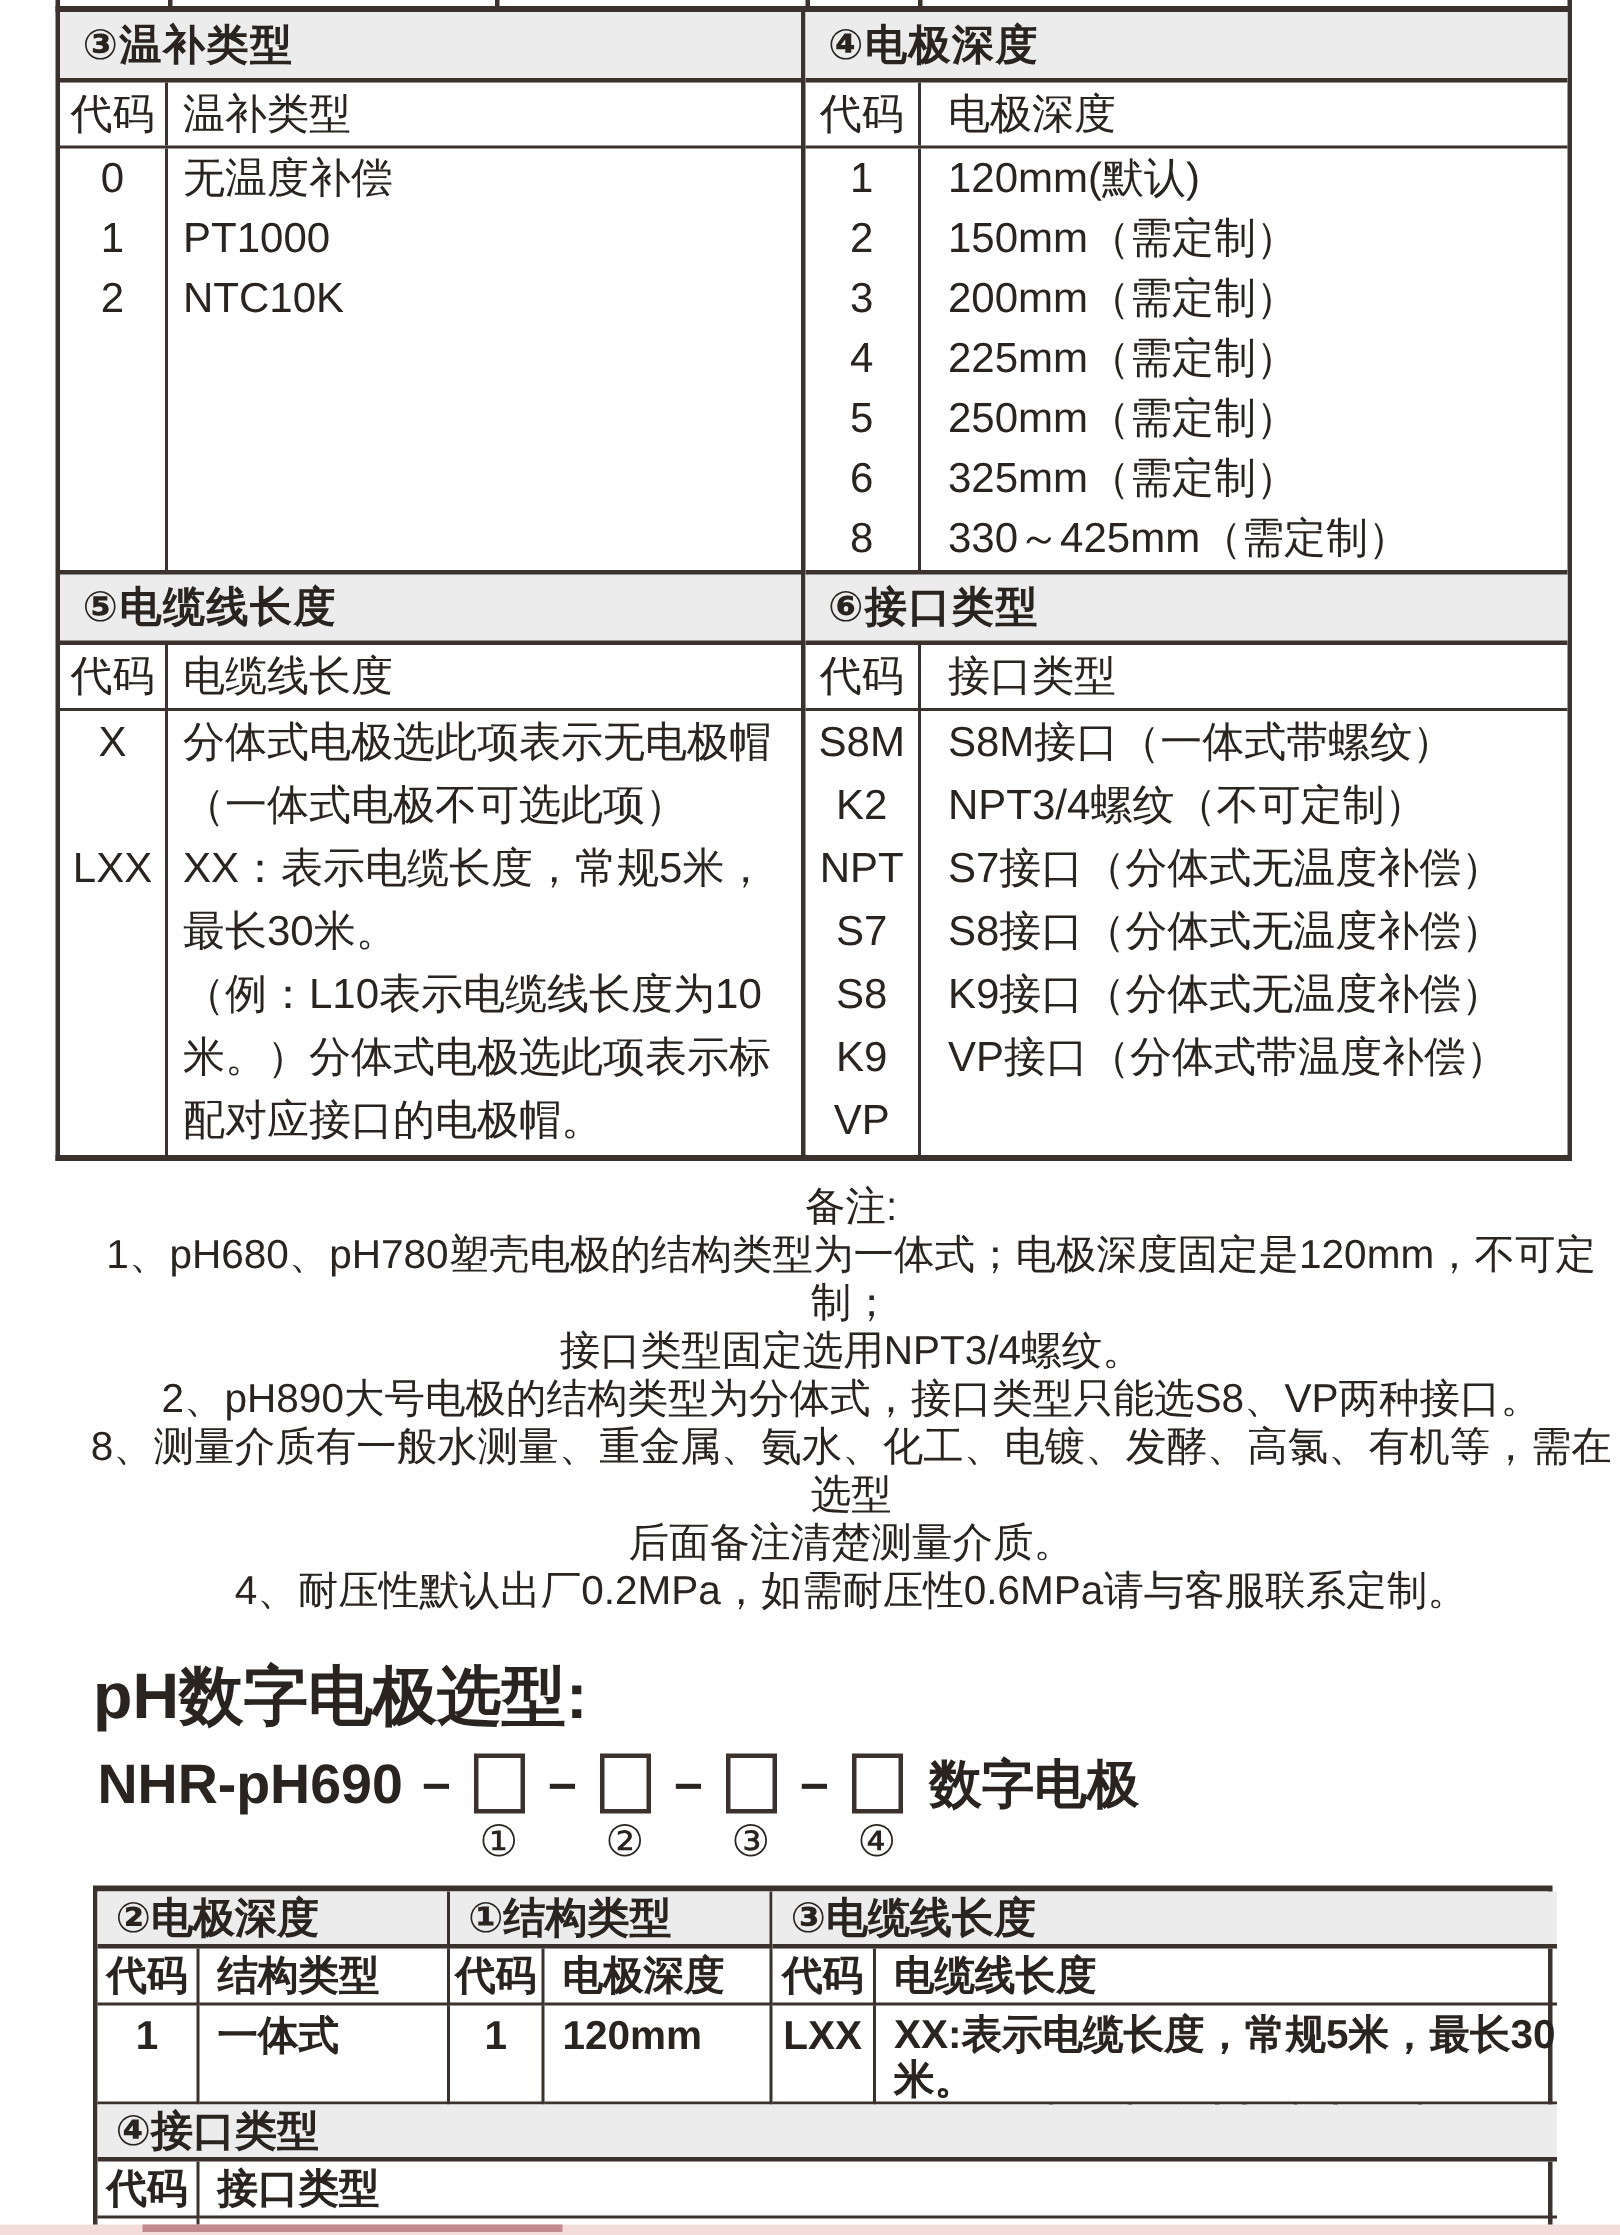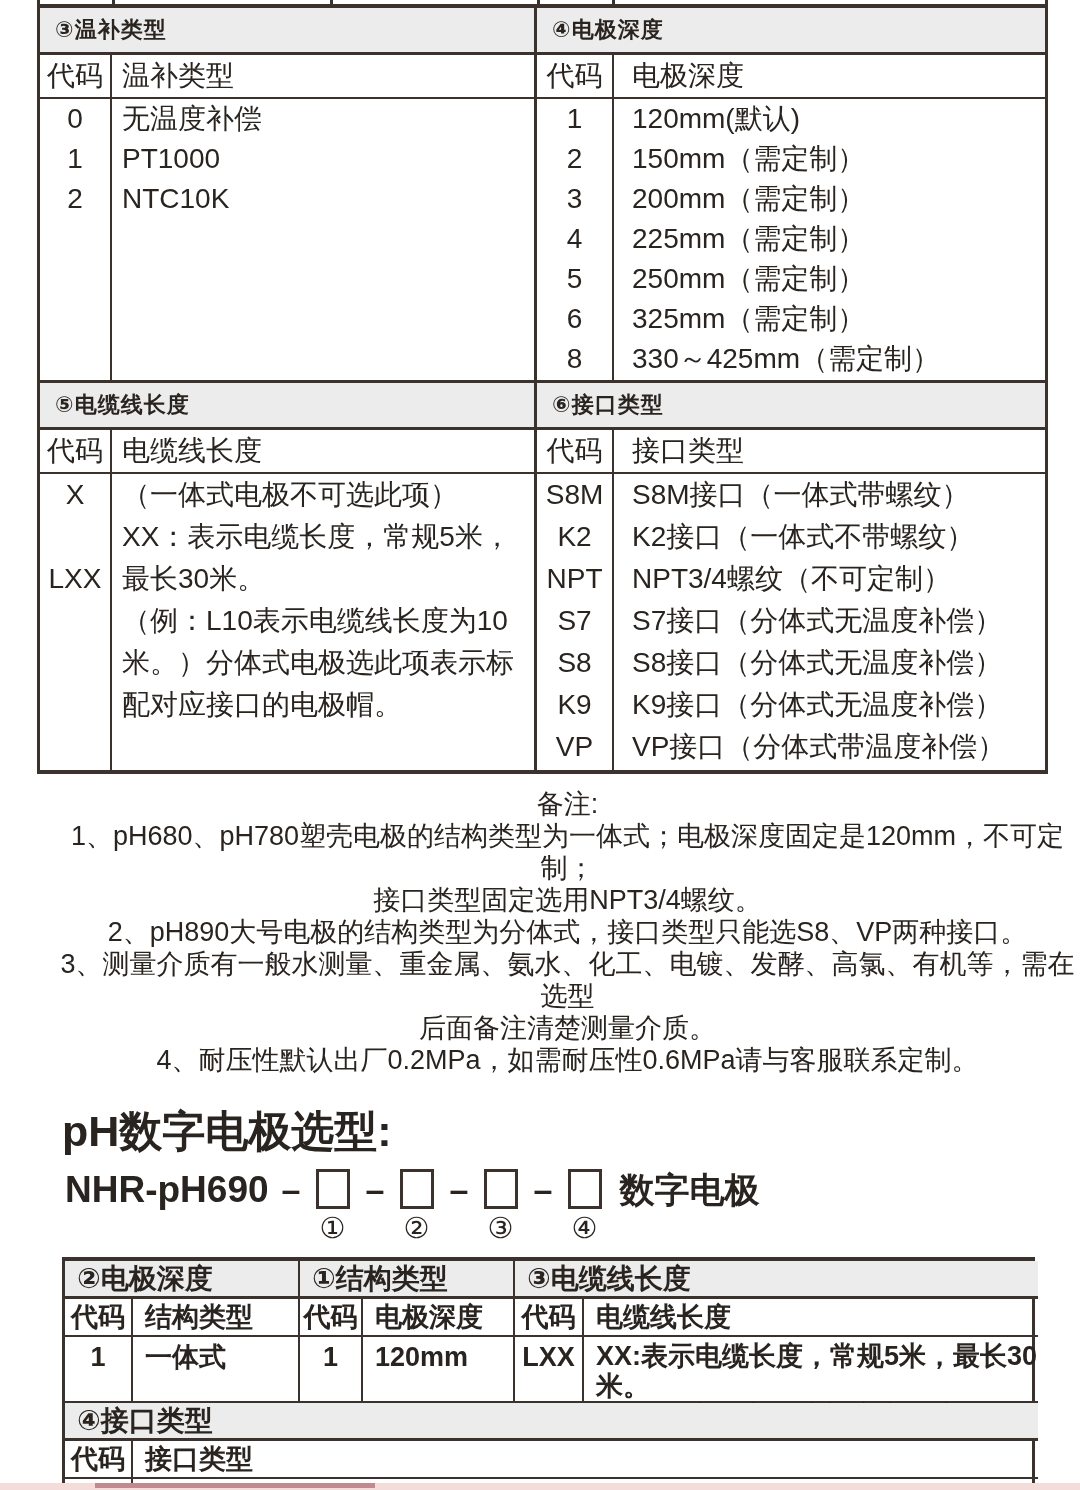--- a/index.html
+++ b/index.html
@@ -25,7 +25,7 @@
   .ucol.left{width:497px;border-right:3px solid var(--bd);}
   .ucol.right{flex:1;}
   .band{height:47px;line-height:44px;background:var(--band);border-bottom:3px solid var(--bd);
-        font-weight:bold;font-size:22px;padding-left:15px;letter-spacing:1px;}
+        font-weight:bold;font-size:28px;padding-left:15px;letter-spacing:1px;}
   .band.mid{border-top:3px solid var(--bd);height:50px;}
   .subhdr{display:flex;height:44px;border-bottom:2px solid var(--bd);font-size:28px;}
   .subhdr .codehead{text-align:center;line-height:42px;border-right:2px solid var(--bd);}

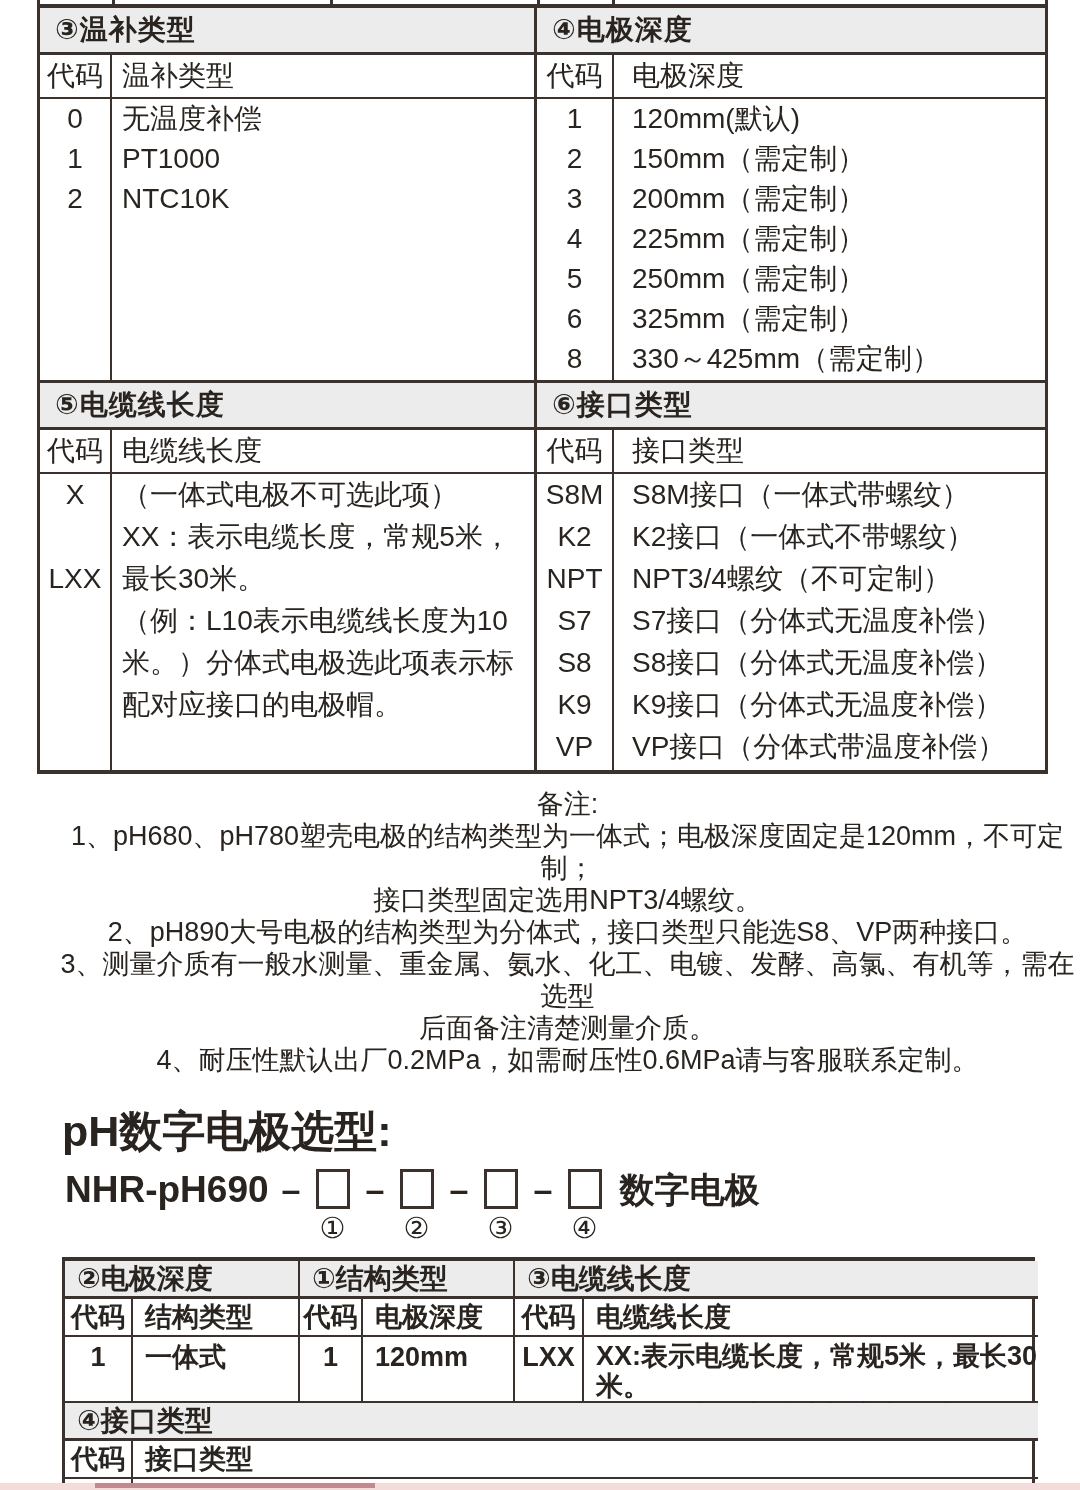--- a/index.html
+++ b/index.html
@@ -131,6 +131,7 @@
           <div class="code h42">LXX</div>
         </div>
         <div class="content-col">
+          <div class="line h42">分体式电极选此项表示无电极帽</div>
           <div class="line h42">（一体式电极不可选此项）</div>
           <div class="line h42">XX：表示电缆长度，常规5米，</div>
           <div class="line h42">最长30米。</div>

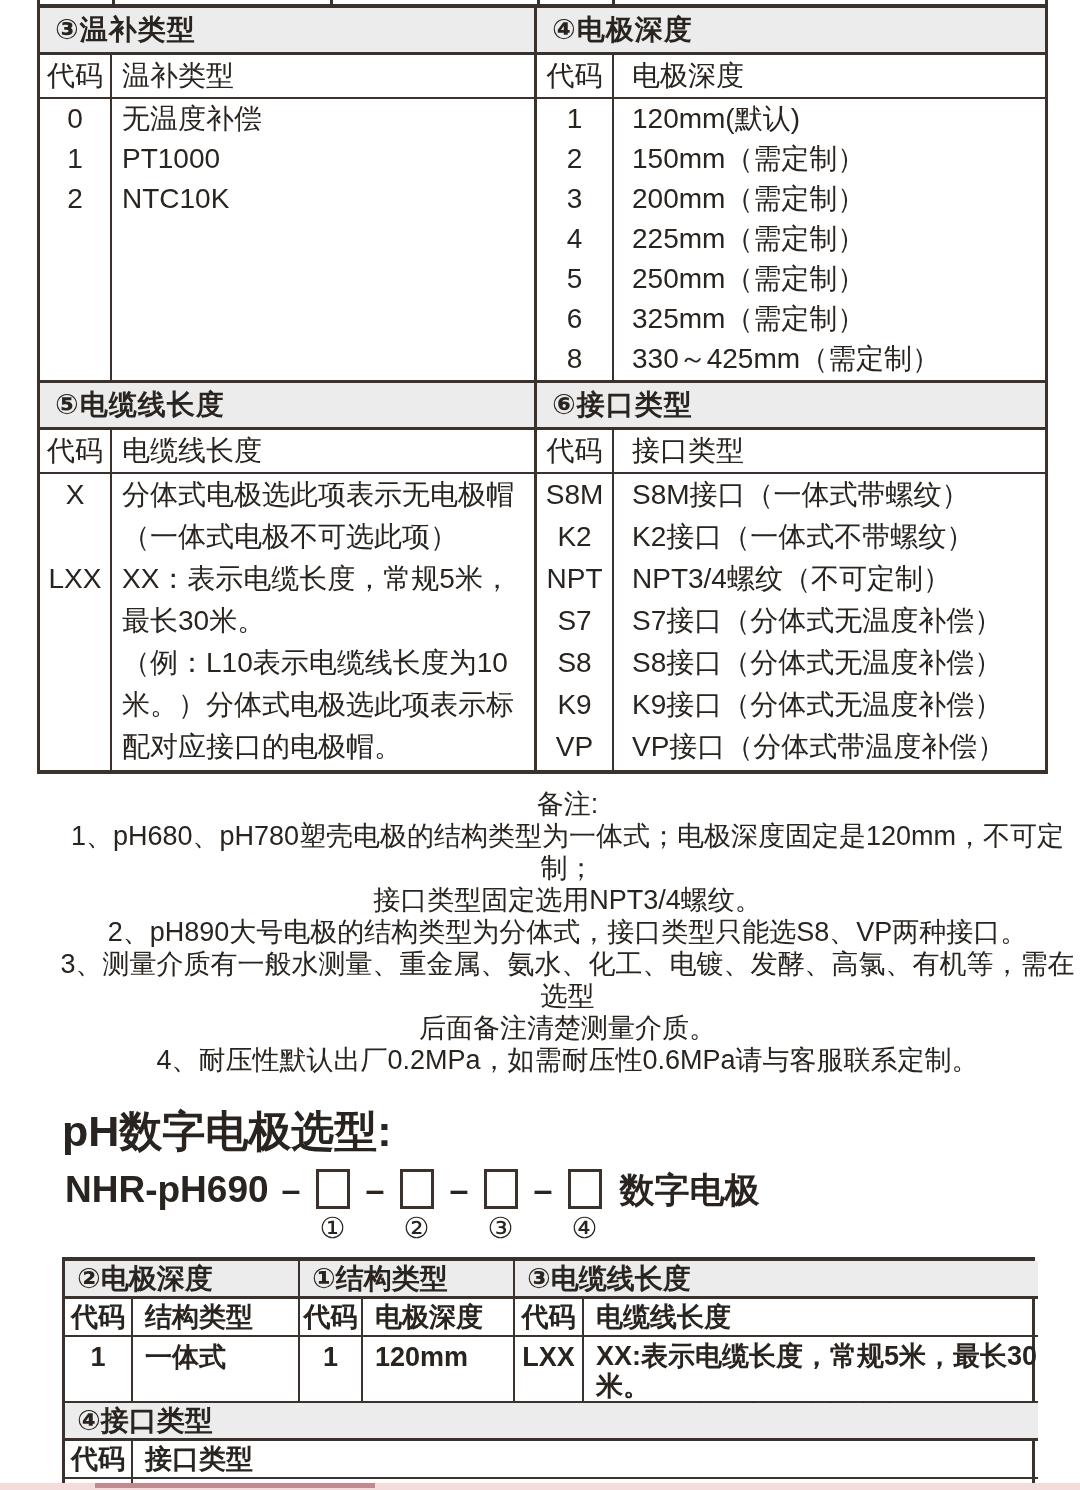--- a/index.html
+++ b/index.html
@@ -186,7 +186,6 @@
         </div>
         <div class="content-col">
           <div class="line h42">S8M接口（一体式带螺纹）</div>
-          <div class="line h42">K2接口（一体式不带螺纹）</div>
           <div class="line h42">NPT3/4螺纹（不可定制）</div>
           <div class="line h42">S7接口（分体式无温度补偿）</div>
           <div class="line h42">S8接口（分体式无温度补偿）</div>

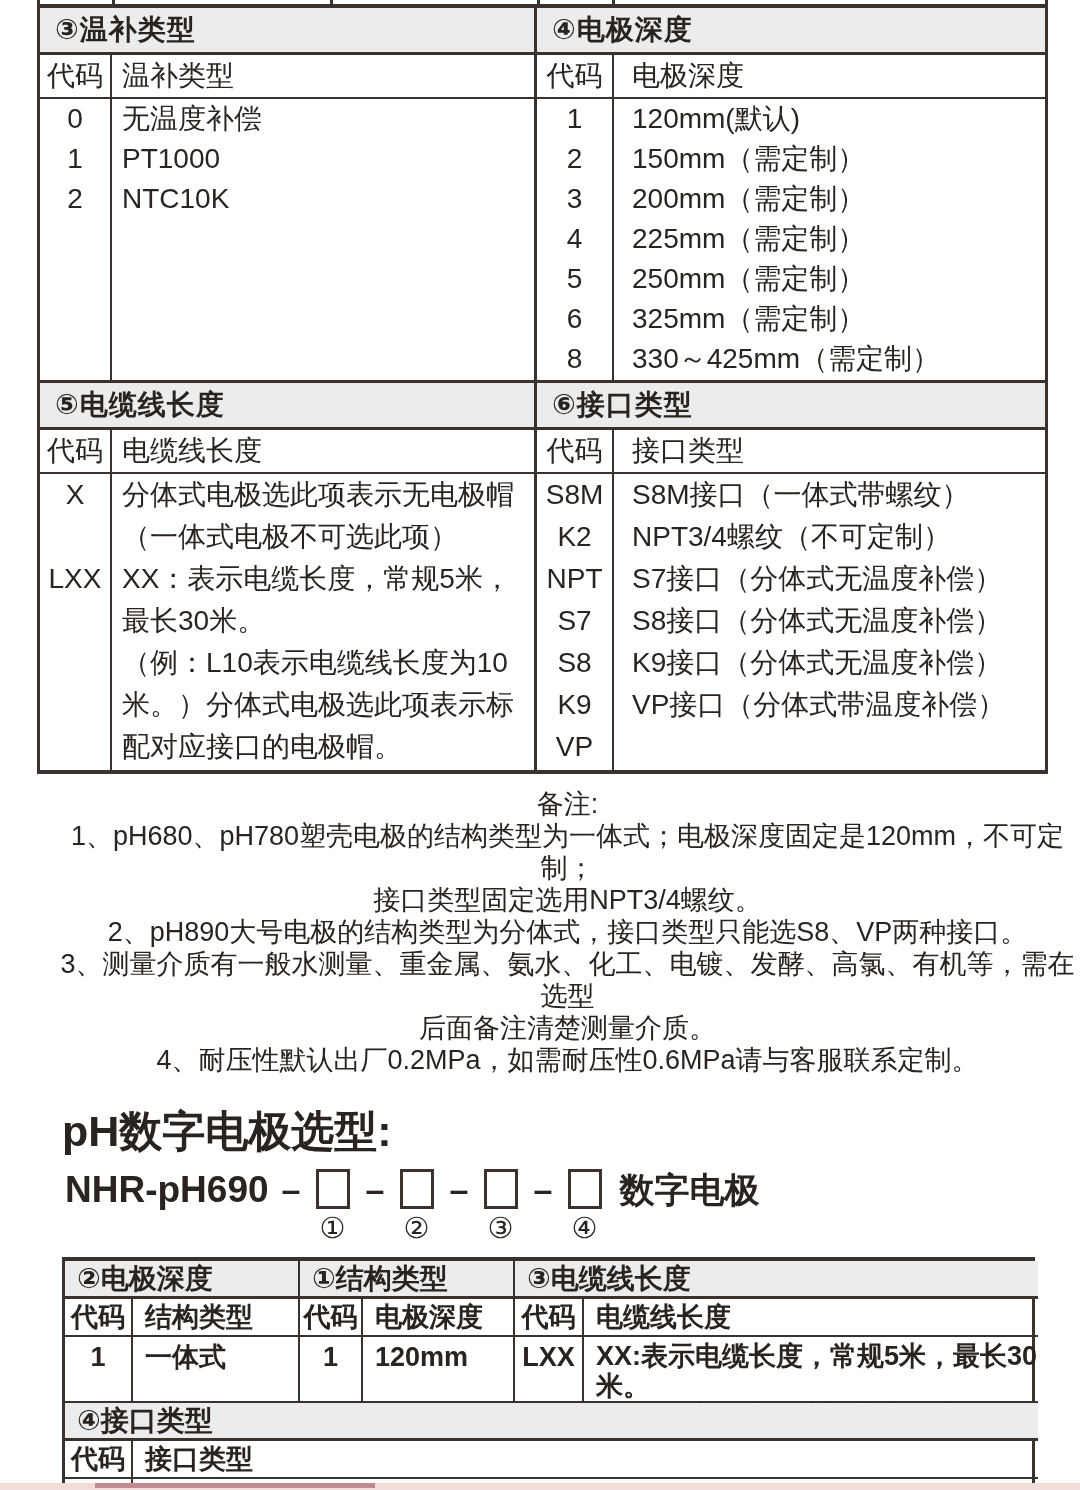--- a/index.html
+++ b/index.html
@@ -201,7 +201,7 @@
     <div>1、pH680、pH780塑壳电极的结构类型为一体式；电极深度固定是120mm，不可定制；</div>
     <div>接口类型固定选用NPT3/4螺纹。</div>
     <div>2、pH890大号电极的结构类型为分体式，接口类型只能选S8、VP两种接口。</div>
-    <div>3、测量介质有一般水测量、重金属、氨水、化工、电镀、发酵、高氯、有机等，需在选型</div>
+    <div>8、测量介质有一般水测量、重金属、氨水、化工、电镀、发酵、高氯、有机等，需在选型</div>
     <div>后面备注清楚测量介质。</div>
     <div>4、耐压性默认出厂0.2MPa，如需耐压性0.6MPa请与客服联系定制。</div>
   </div>

